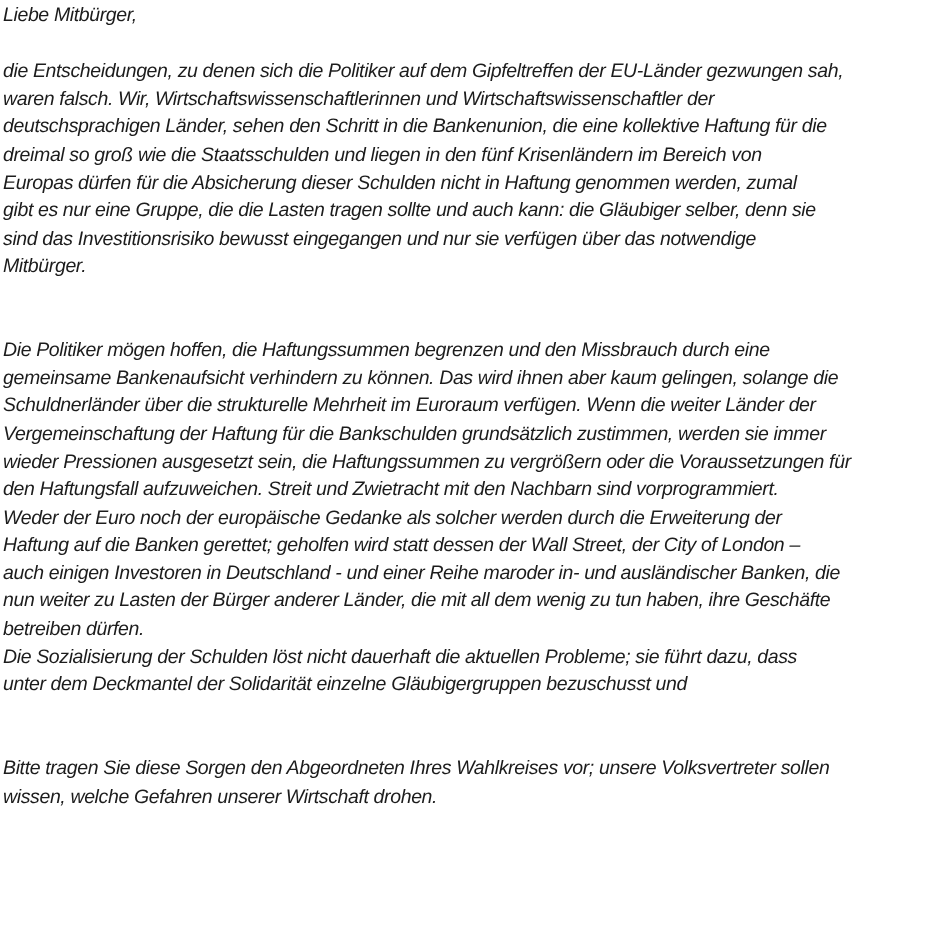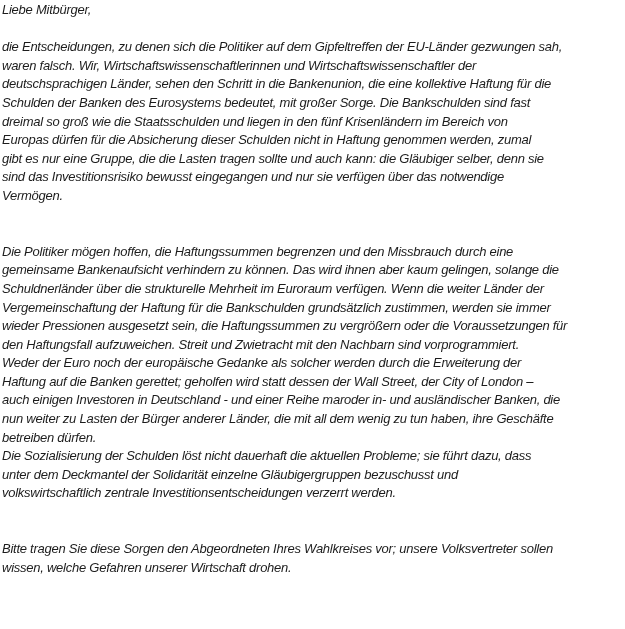--- a/index.html
+++ b/index.html
@@ -52,7 +52,6 @@
         <div class="line">die Entscheidungen, zu denen sich die Politiker auf dem Gipfeltreffen der EU-Länder gezwungen sah,</div>
         <div class="line">waren falsch. Wir, Wirtschaftswissenschaftlerinnen und Wirtschaftswissenschaftler der</div>
         <div class="line">deutschsprachigen Länder, sehen den Schritt in die Bankenunion, die eine kollektive Haftung für die</div>
-        <div class="line">Schulden der Banken des Eurosystems bedeutet, mit großer Sorge. Die Bankschulden sind fast</div>
         <div class="line">dreimal so groß wie die Staatsschulden und liegen in den fünf Krisenländern im Bereich von</div>
         <div class="line">Europas dürfen für die Absicherung dieser Schulden nicht in Haftung genommen werden, zumal</div>
         <div class="line">gibt es nur eine Gruppe, die die Lasten tragen sollte und auch kann: die Gläubiger selber, denn sie</div>

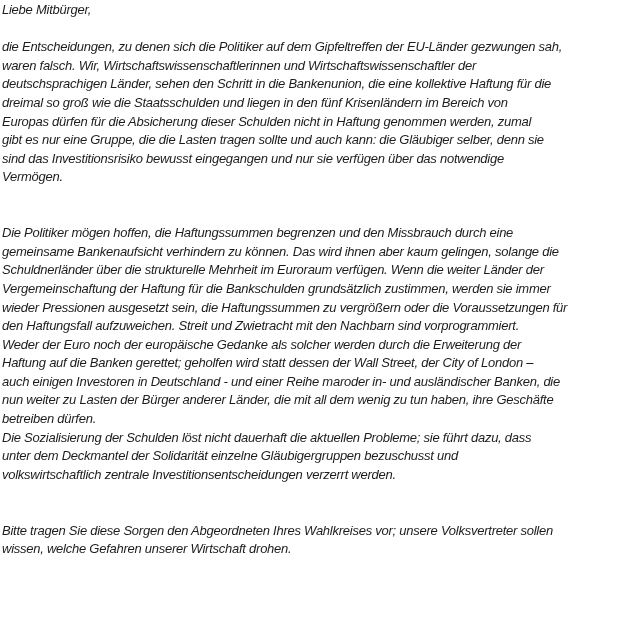--- a/index.html
+++ b/index.html
@@ -56,7 +56,7 @@
         <div class="line">Europas dürfen für die Absicherung dieser Schulden nicht in Haftung genommen werden, zumal</div>
         <div class="line">gibt es nur eine Gruppe, die die Lasten tragen sollte und auch kann: die Gläubiger selber, denn sie</div>
         <div class="line">sind das Investitionsrisiko bewusst eingegangen und nur sie verfügen über das notwendige</div>
-        <div class="line">Vermögen.</div>
+        <div class="line">Mitbürger.</div>
       </div>
       <div class="gap" style="height: 37.2px;"></div>
       <div class="paragraph">

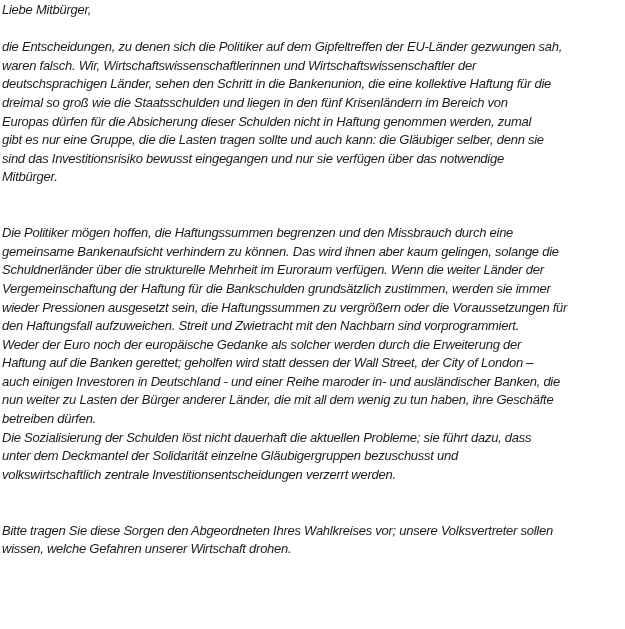--- a/index.html
+++ b/index.html
@@ -75,7 +75,6 @@
       <div class="paragraph">
         <div class="line">Die Sozialisierung der Schulden löst nicht dauerhaft die aktuellen Probleme; sie führt dazu, dass</div>
         <div class="line">unter dem Deckmantel der Solidarität einzelne Gläubigergruppen bezuschusst und</div>
-        <div class="line">volkswirtschaftlich zentrale Investitionsentscheidungen verzerrt werden.</div>
       </div>
       <div class="gap" style="height: 37.2px;"></div>
       <div class="paragraph">

